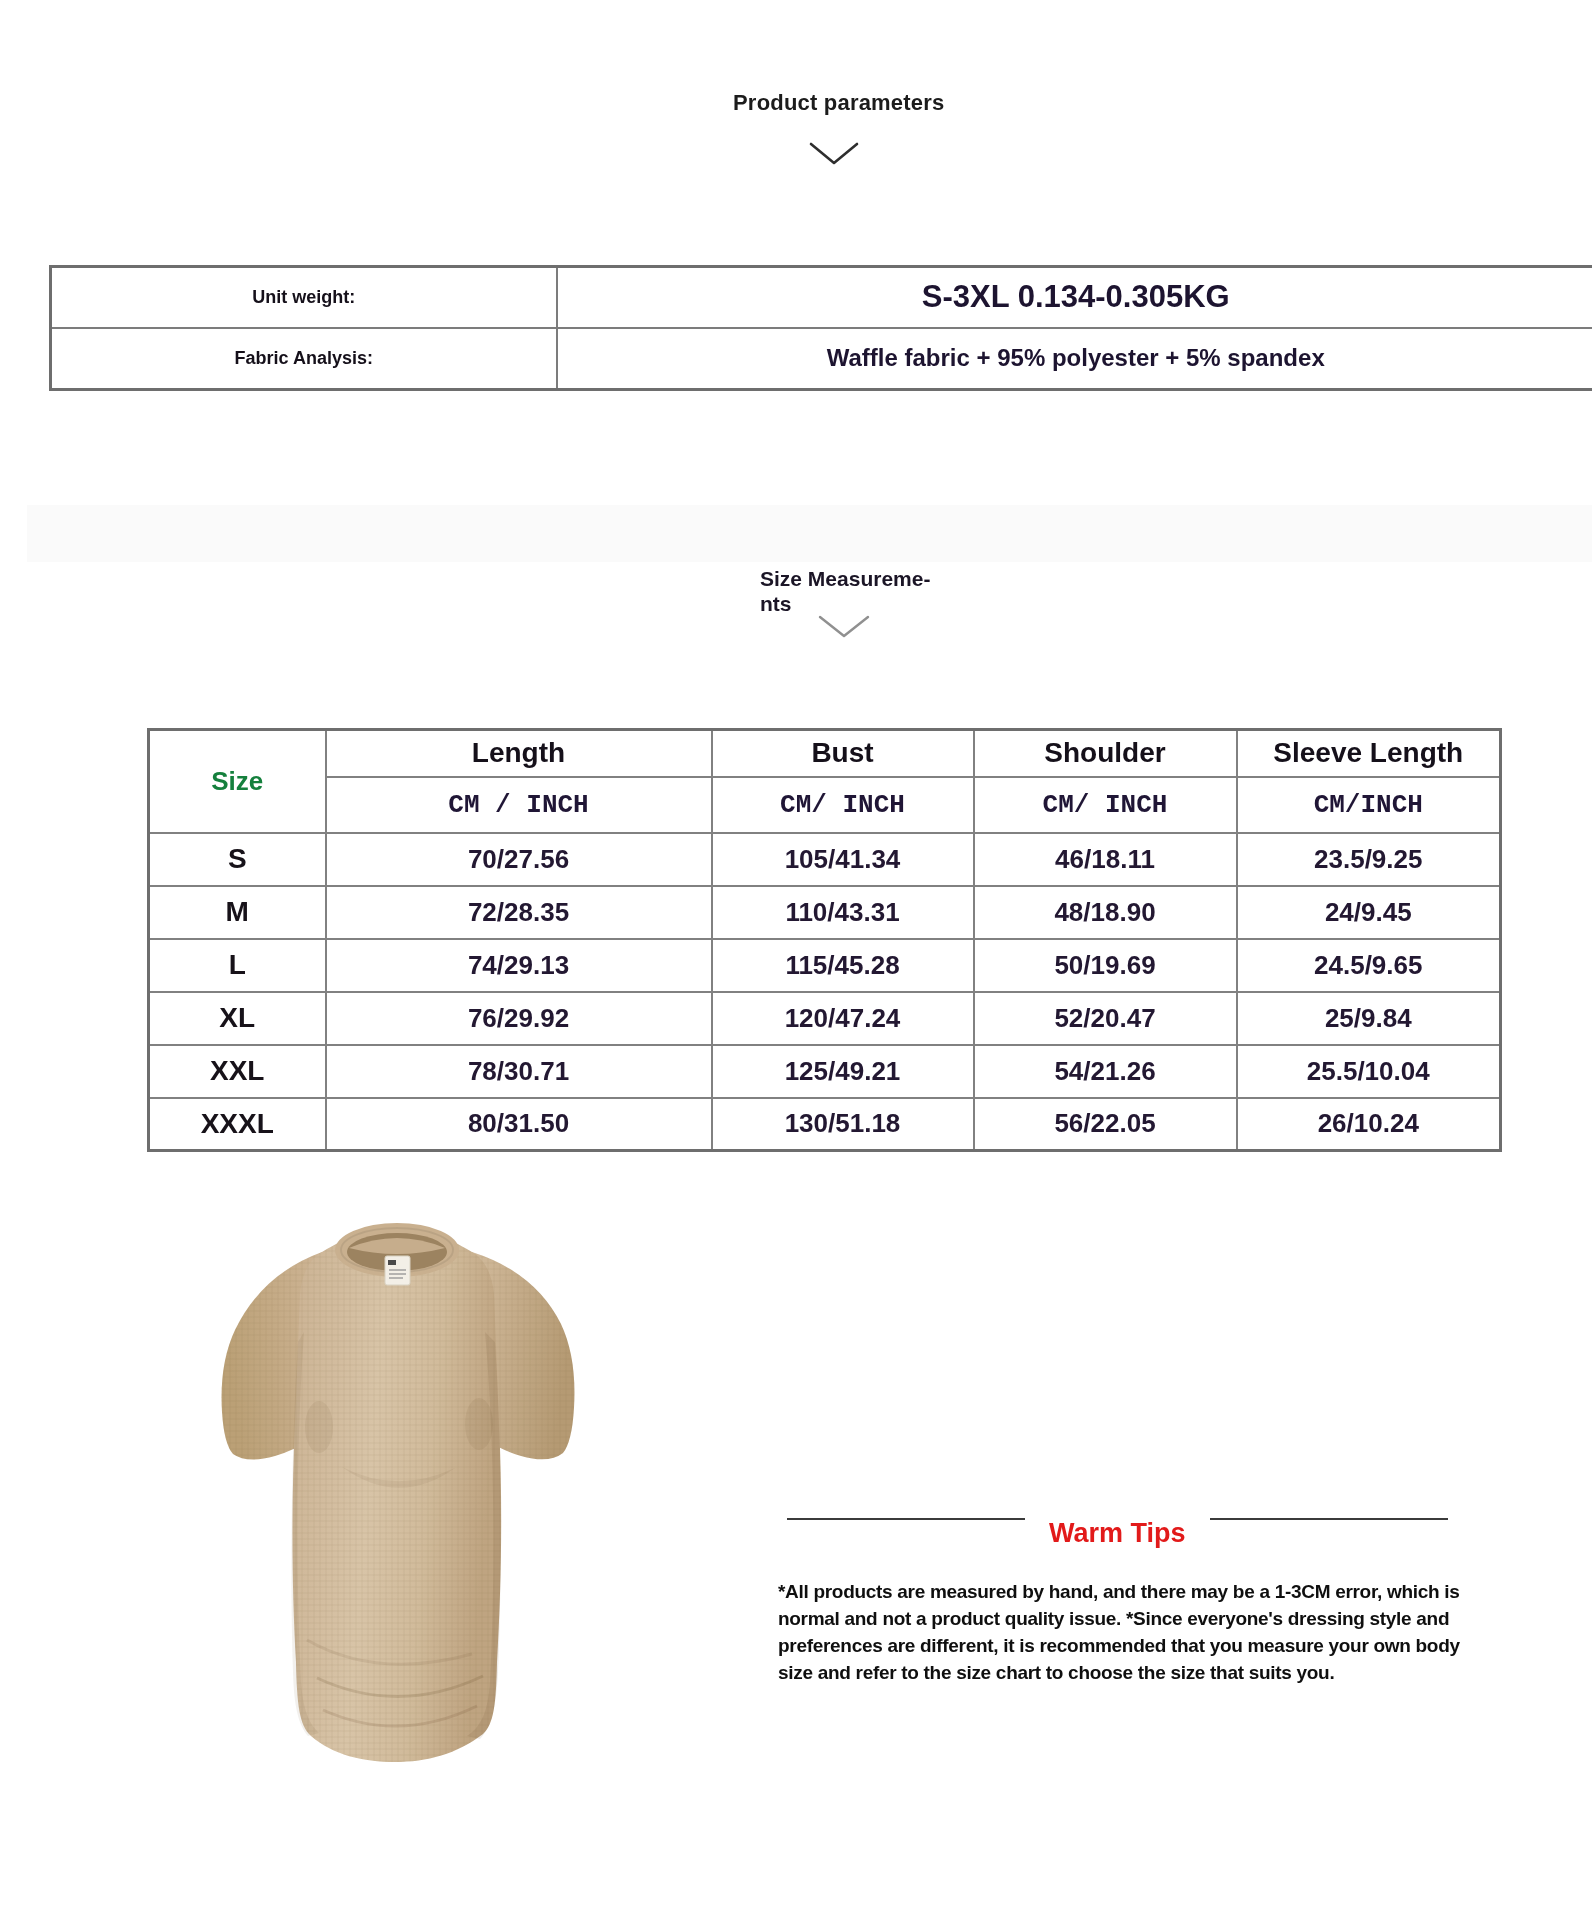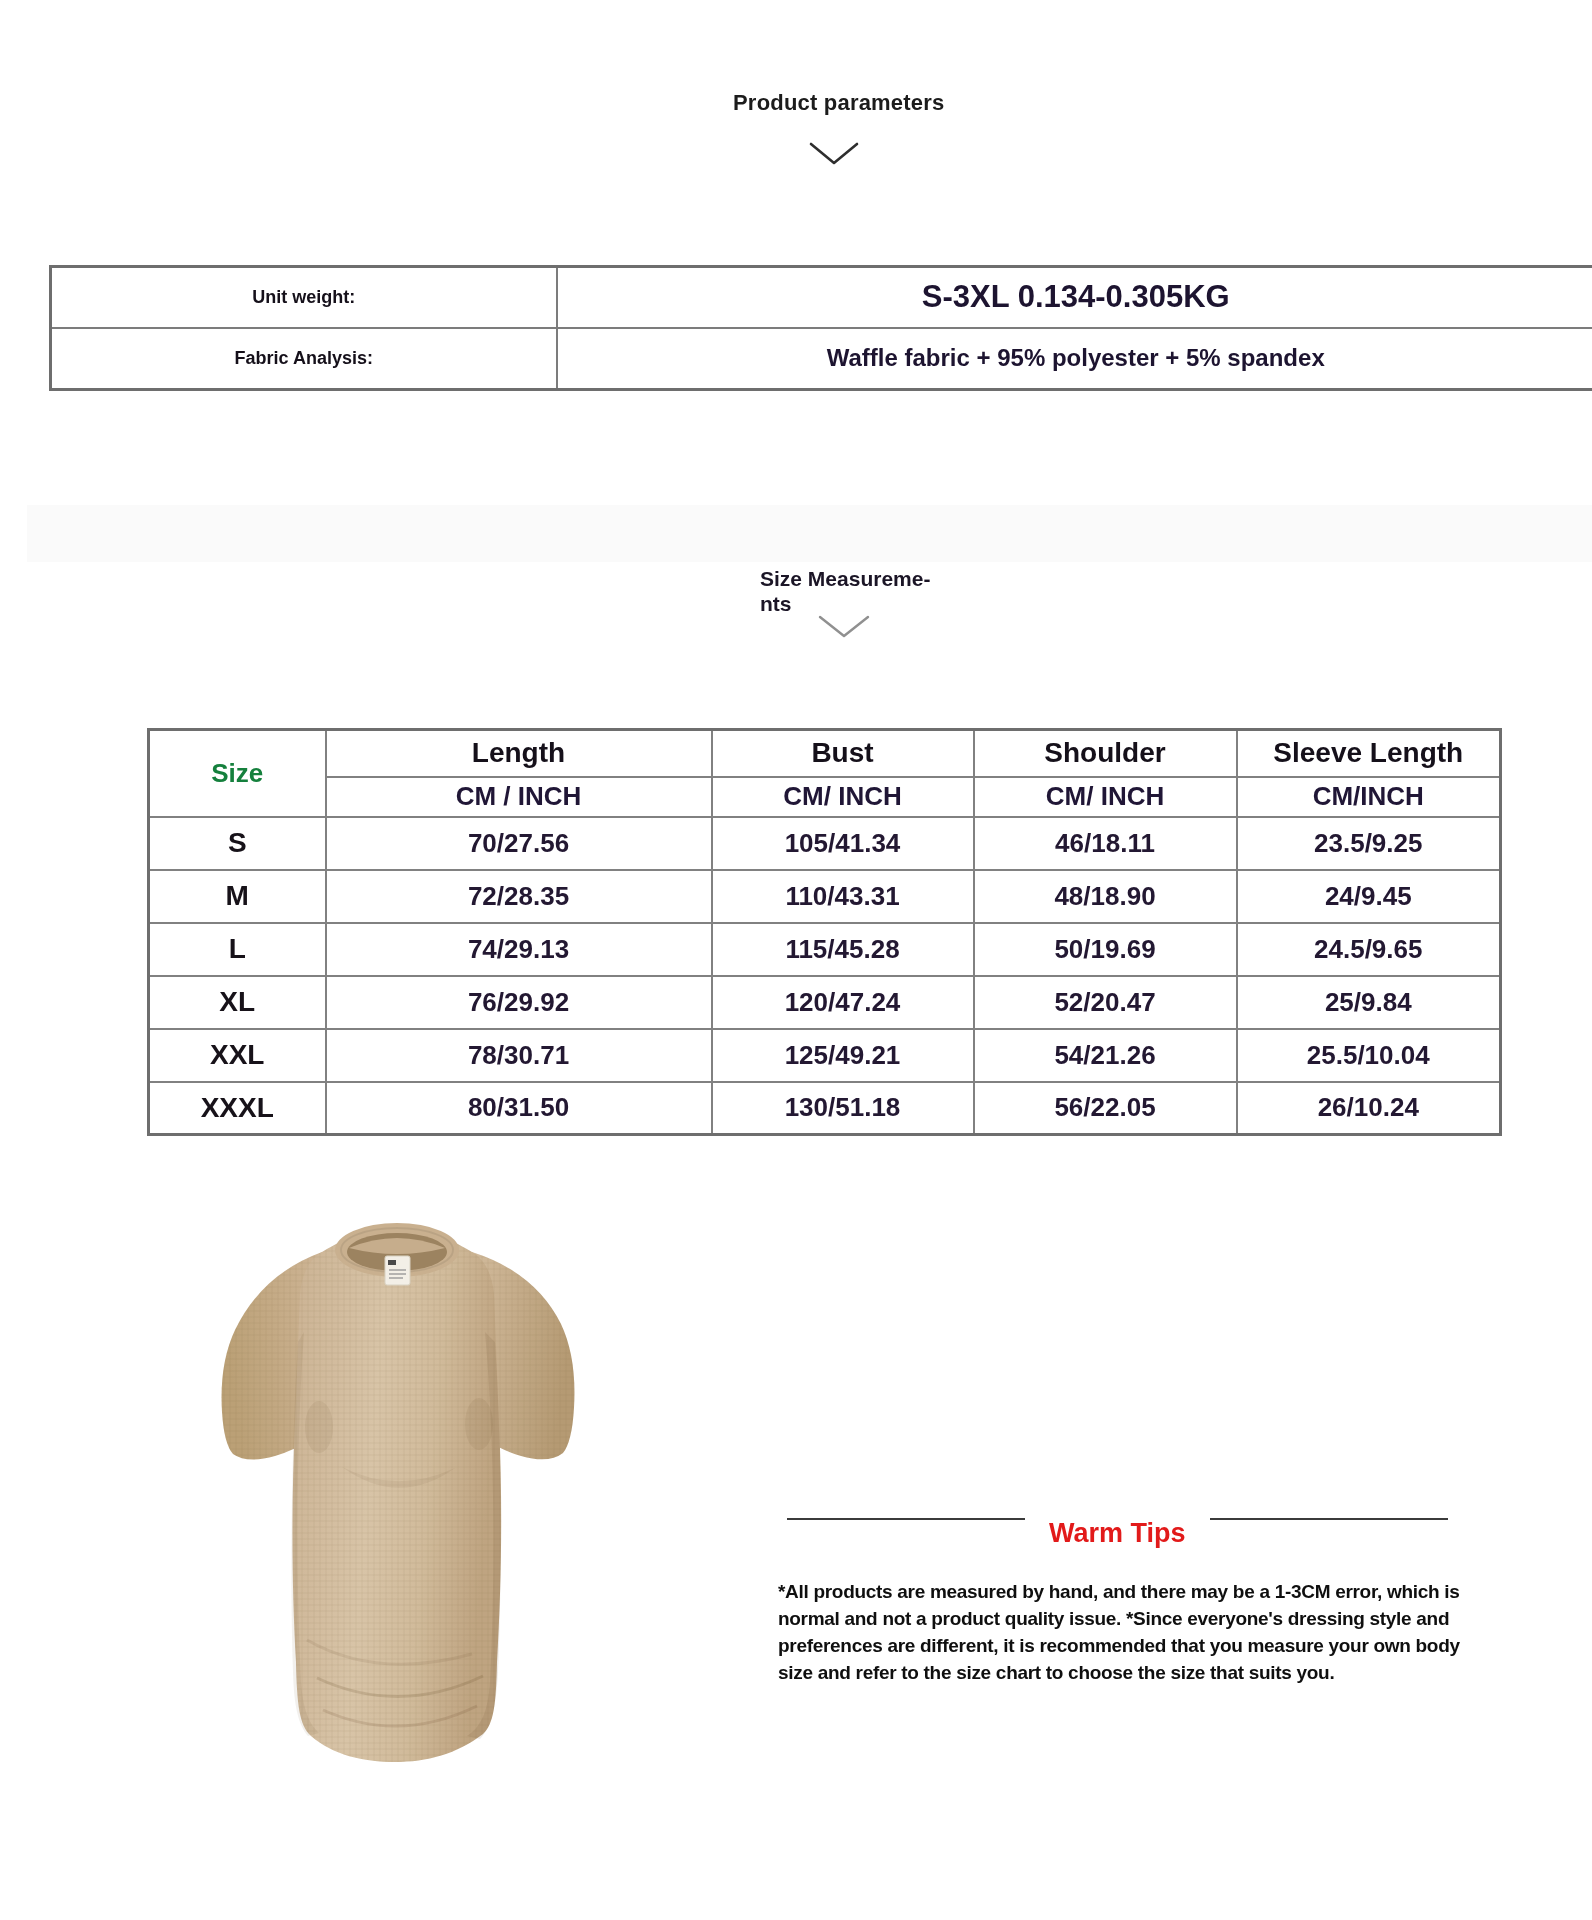--- a/index.html
+++ b/index.html
@@ -31,7 +31,7 @@
   .size-name{font-size:28px;font-weight:bold;color:#171219;}
   .meas{font-size:26px;font-weight:bold;color:#231832;}
   .size-head-cell{font-size:26px;font-weight:bold;color:#15803d;}
-  .hr1{height:47px;} .hr2{height:40px;} .dr{height:53px;}
+  .hr1{height:47px;} .hr2{height:56px;font-family:Liberation Mono, monospace;} .dr{height:53px;}
 
   
   .tips-row{left:760px;top:1518px;width:660px;display:flex;align-items:flex-start;}

